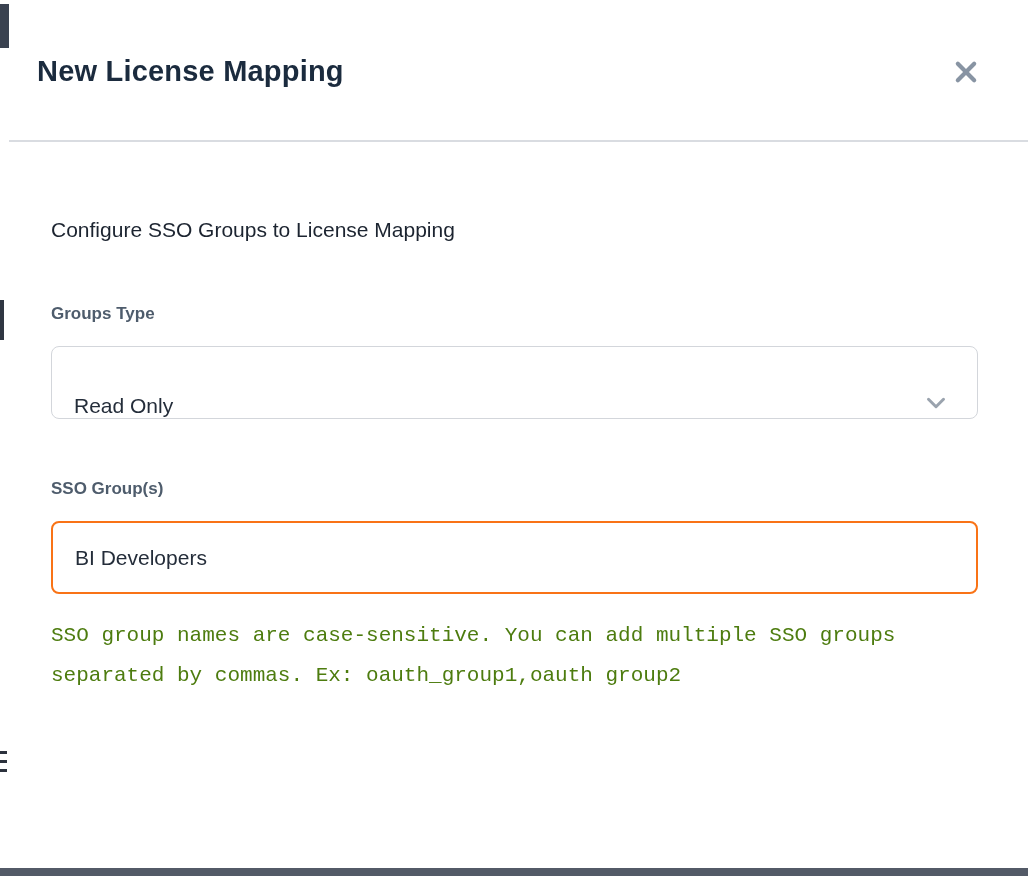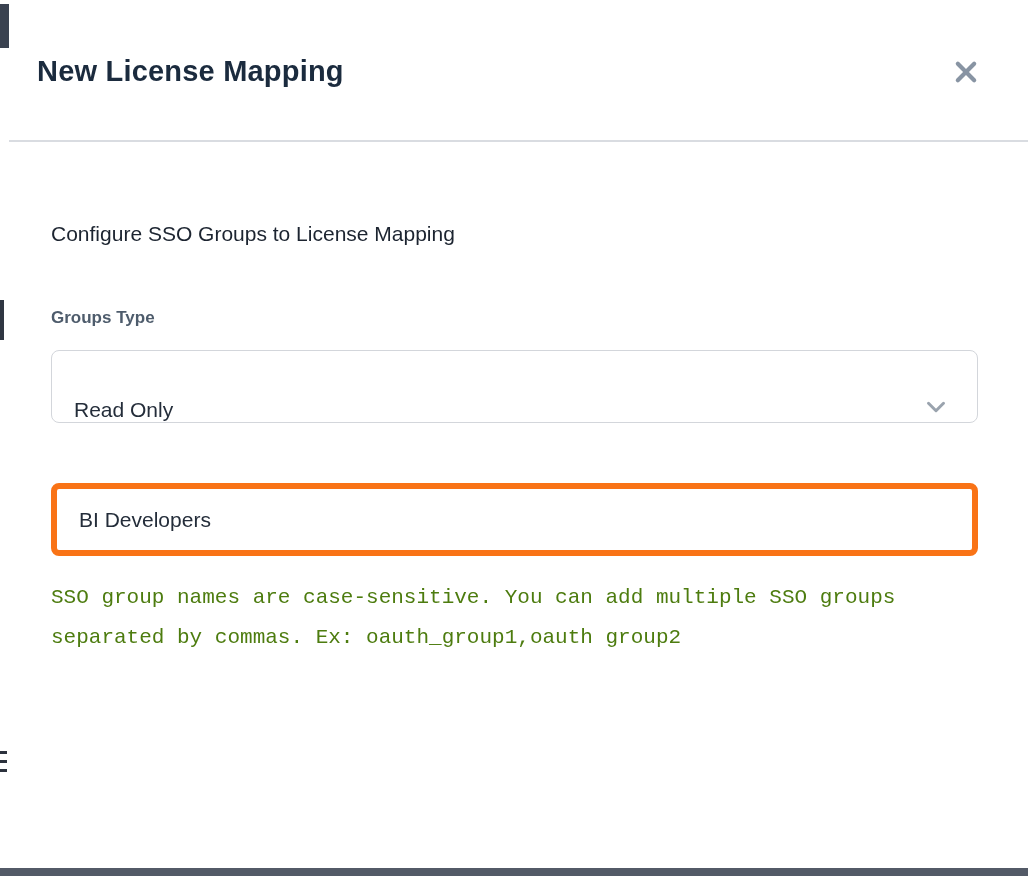--- a/index.html
+++ b/index.html
@@ -55,7 +55,8 @@
   }
 
   .modal-body {
-    padding: 80px 50px 0 42px;
+    padding: 60px 50px 0 42px;
+    margin-top: 16px;
   }
 
   .subtitle {

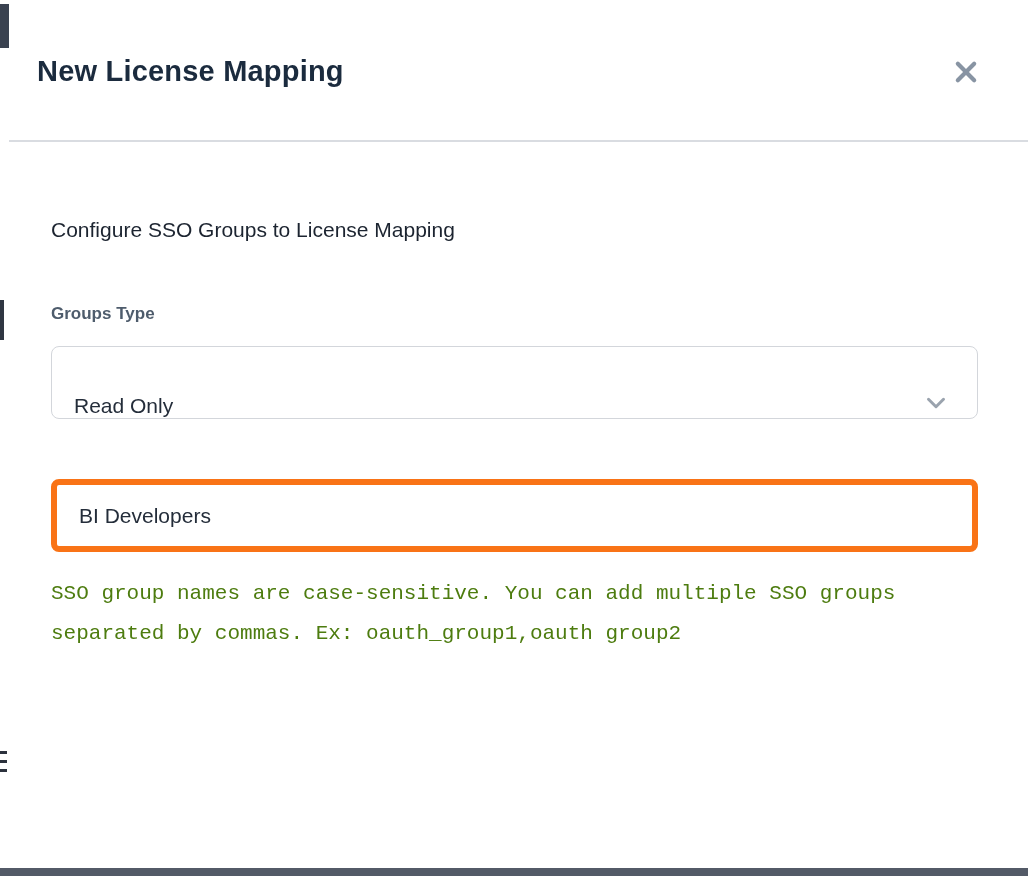--- a/index.html
+++ b/index.html
@@ -152,6 +152,7 @@
       </span>
     </div>
 
+    <label class="field-label">SSO Group(s)</label>
     <input type="text" class="text-input" value="BI Developers" style="">
 
     <p class="help-text">SSO group names are case-sensitive. You can add multiple SSO groups separated by commas. Ex: oauth_group1,oauth group2</p>

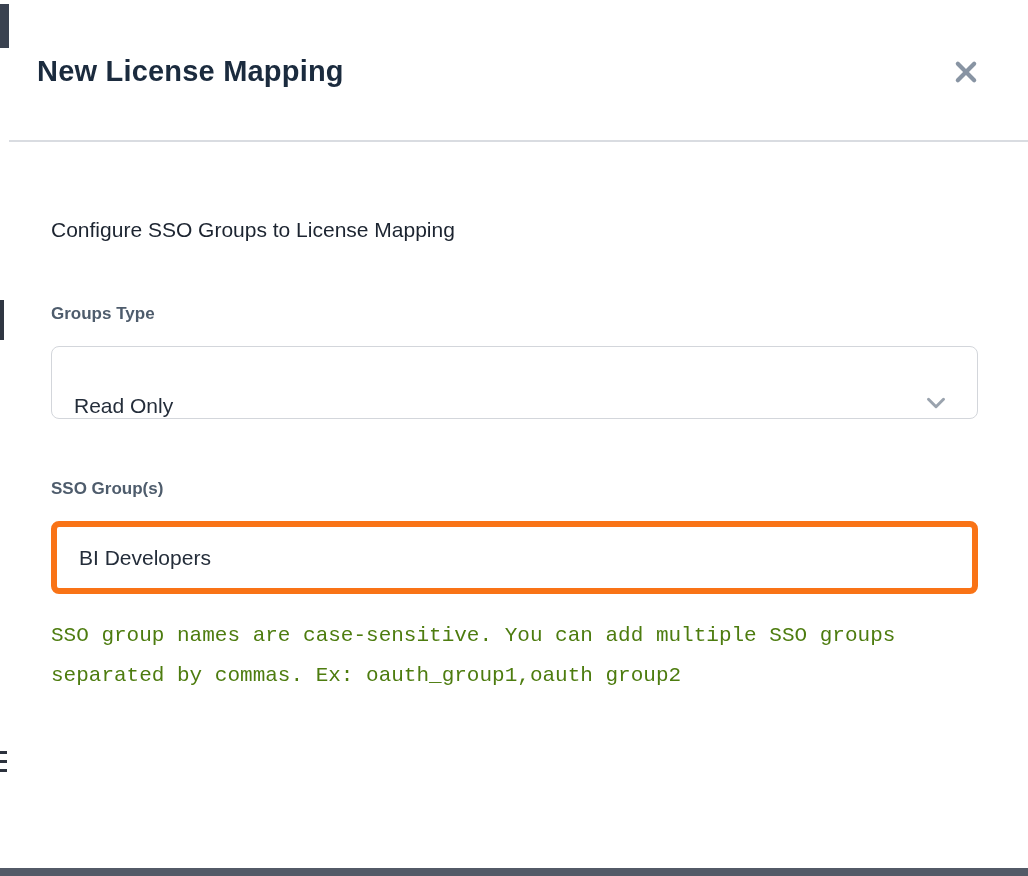--- a/index.html
+++ b/index.html
@@ -94,7 +94,7 @@
   .text-input {
     width: 100%;
     height: 73px;
-    border: 6px solid #f97316;
+    border: 2px solid #f97316;
     border-radius: 8px;
     padding: 0 22px;
     font-family: "Liberation Sans", sans-serif;

